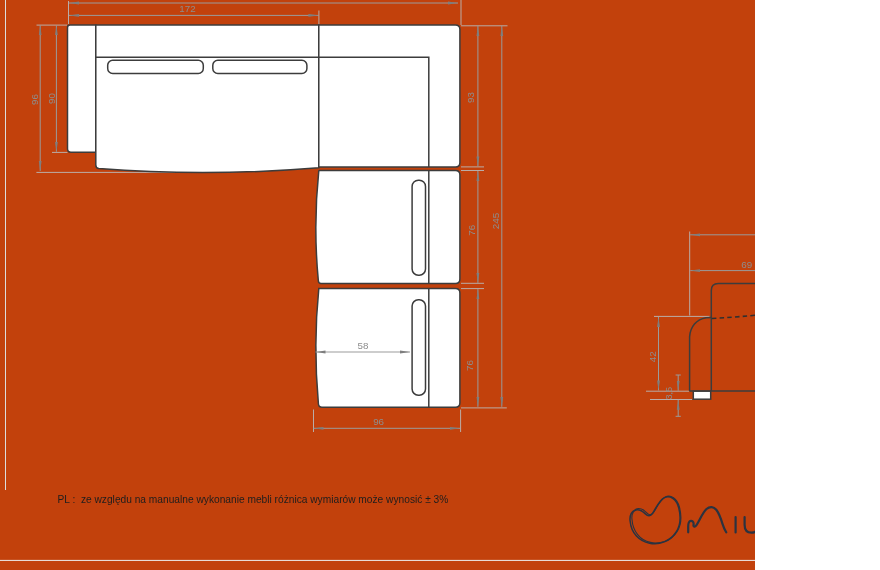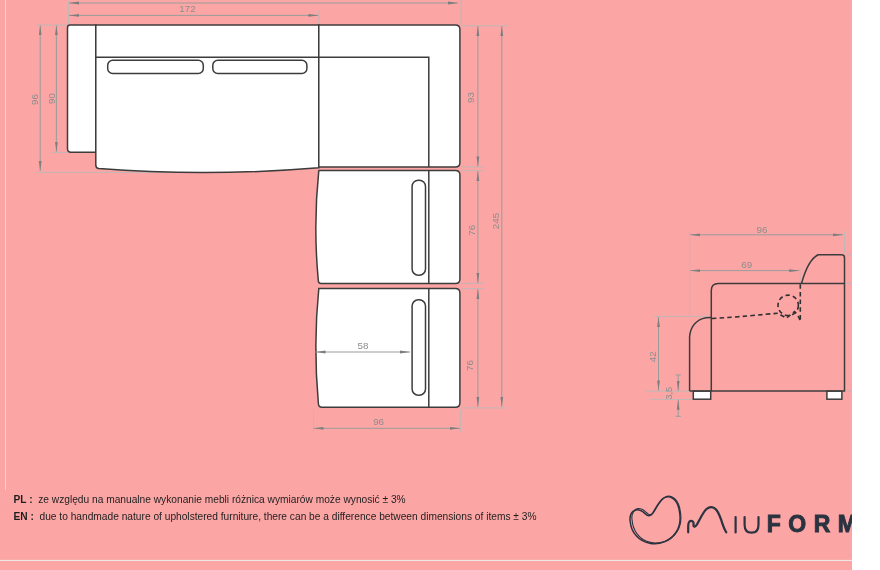--- a/index.html
+++ b/index.html
@@ -3,7 +3,7 @@
 <meta charset="utf-8">
 <style>
 html,body{margin:0;padding:0;background:#fff;}
-#page{position:relative;width:852px;height:570px;background:#fca5a5;overflow:hidden;font-family:"Liberation Sans",sans-serif;}
+#page{position:relative;width:755px;height:570px;background:#c2410c;overflow:hidden;font-family:"Liberation Sans",sans-serif;}
 .txt{position:absolute;left:13.5px;top:491px;font-size:10.2px;line-height:17px;color:#1e1e1e;white-space:nowrap;}
 .txt b{font-weight:bold;}
 svg{position:absolute;left:0;top:0;}

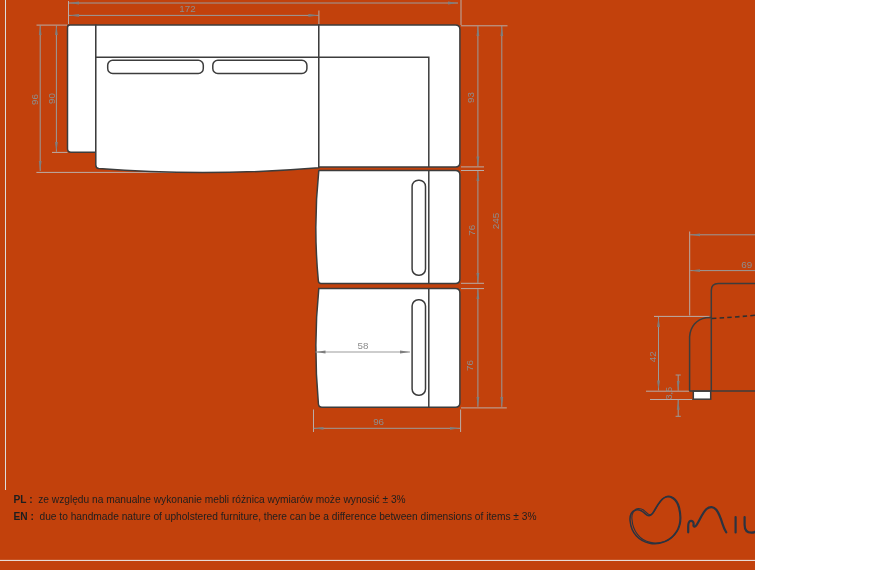--- a/index.html
+++ b/index.html
@@ -5,7 +5,7 @@
 html,body{margin:0;padding:0;background:#fff;}
 #page{position:relative;width:755px;height:570px;background:#c2410c;overflow:hidden;font-family:"Liberation Sans",sans-serif;}
 .txt{position:absolute;left:13.5px;top:491px;font-size:10.2px;line-height:17px;color:#1e1e1e;white-space:nowrap;}
-.txt b{font-weight:bold;}
+.txt b{font-weight:normal;margin-left:44px;}
 svg{position:absolute;left:0;top:0;}
 </style>
 </head>

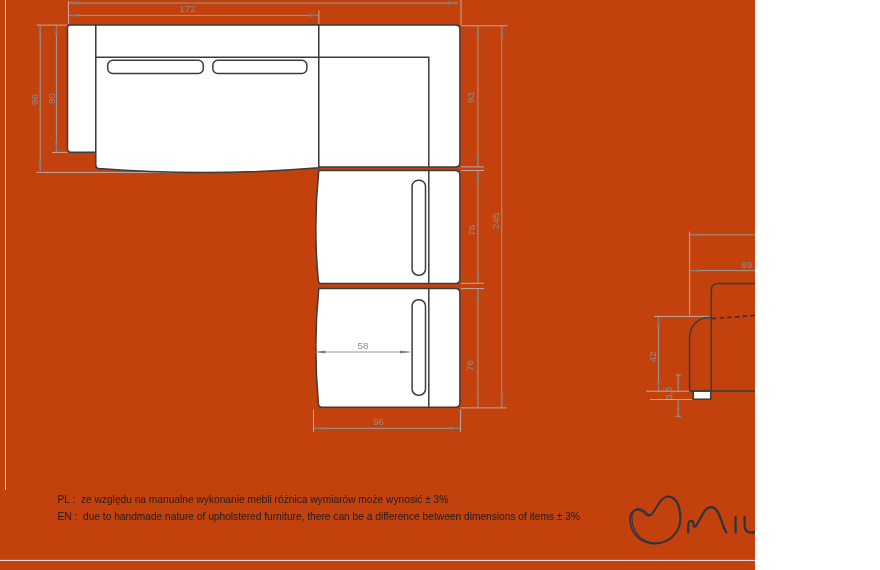--- a/index.html
+++ b/index.html
@@ -168,7 +168,6 @@
 
 <div class="txt">
 <div><b>PL :</b>&nbsp; ze względu na manualne wykonanie mebli różnica wymiarów może wynosić ± 3%</div>
-<div><b>EN :</b>&nbsp; due to handmade nature of upholstered furniture, there can be a difference between dimensions of items ± 3%</div>
 </div>
 </div>
 

